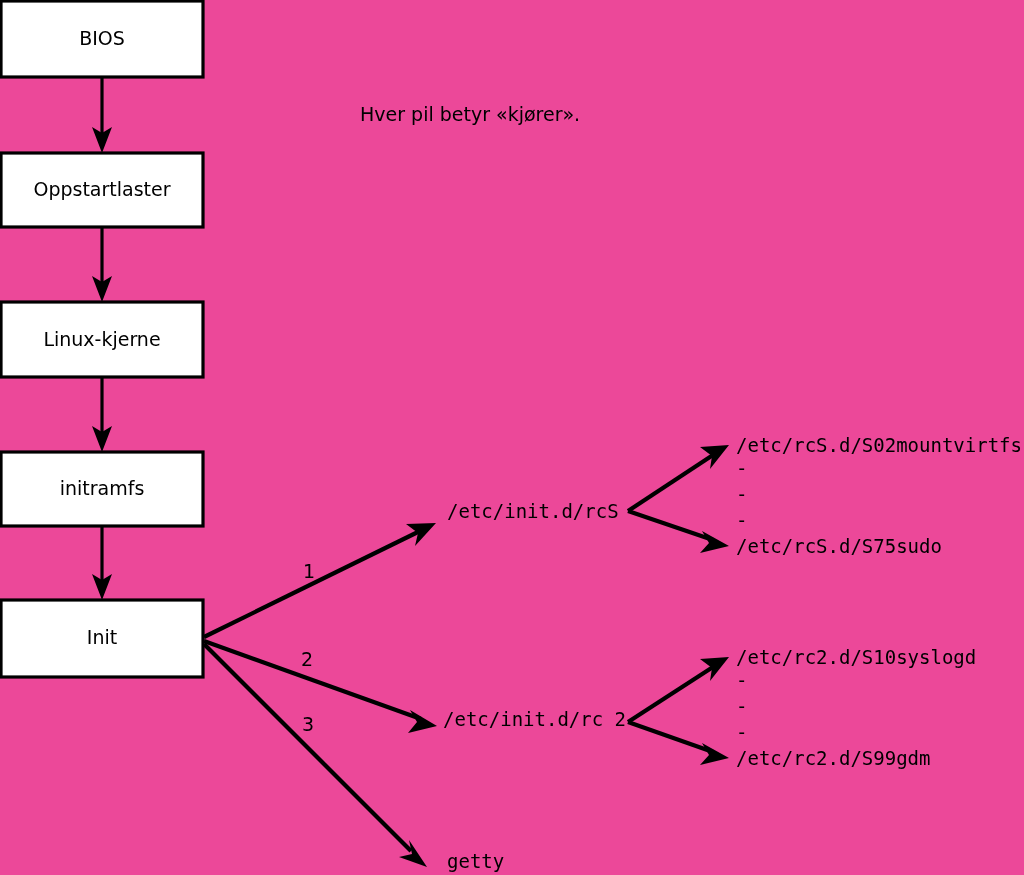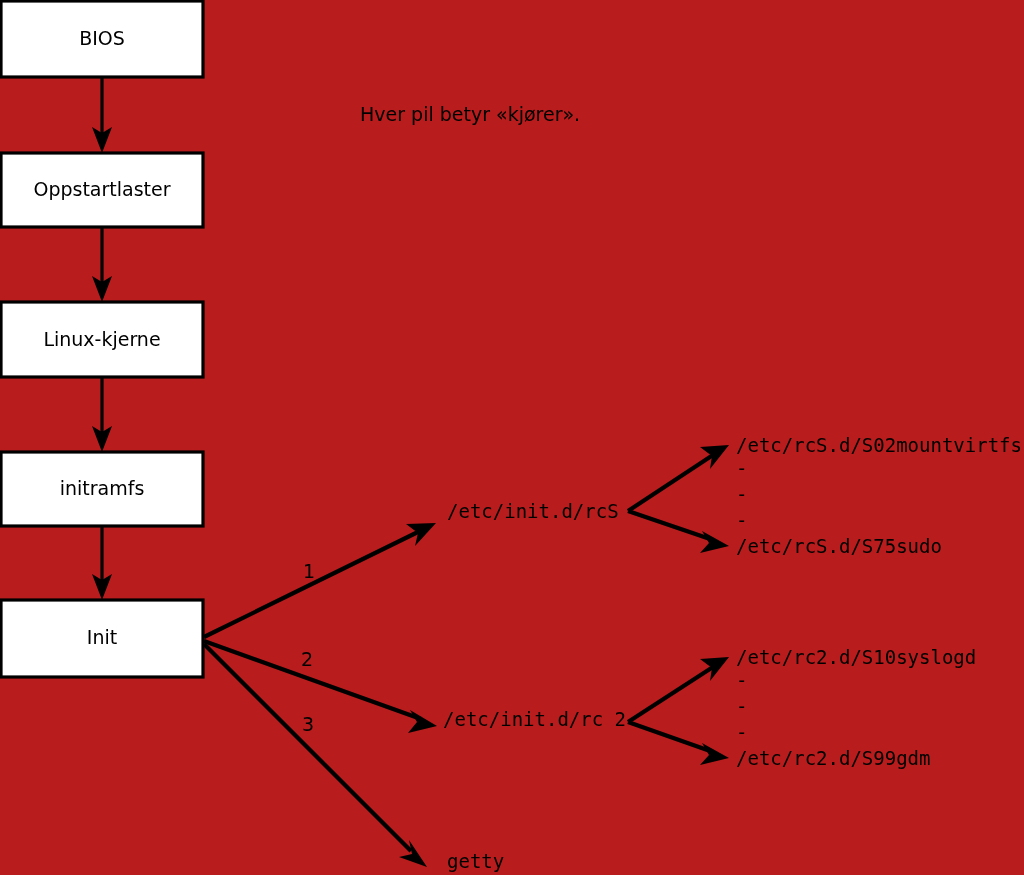--- a/index.html
+++ b/index.html
@@ -11,7 +11,7 @@
     position: relative;
     width: 1024px;
     height: 875px;
-    background: #b91c1c;
+    background: #ec4899;
     overflow: hidden;
     text-align: center;
   }

